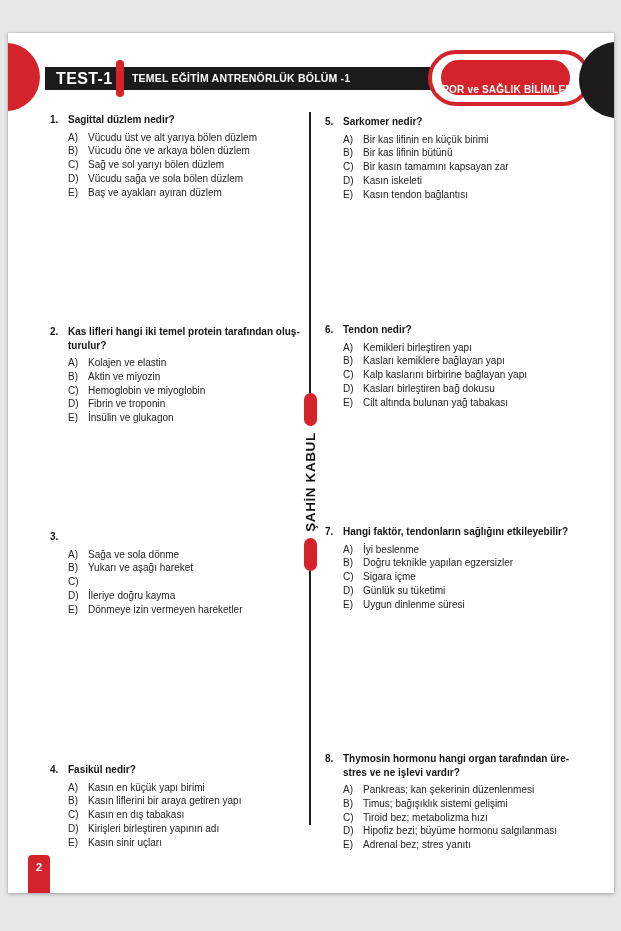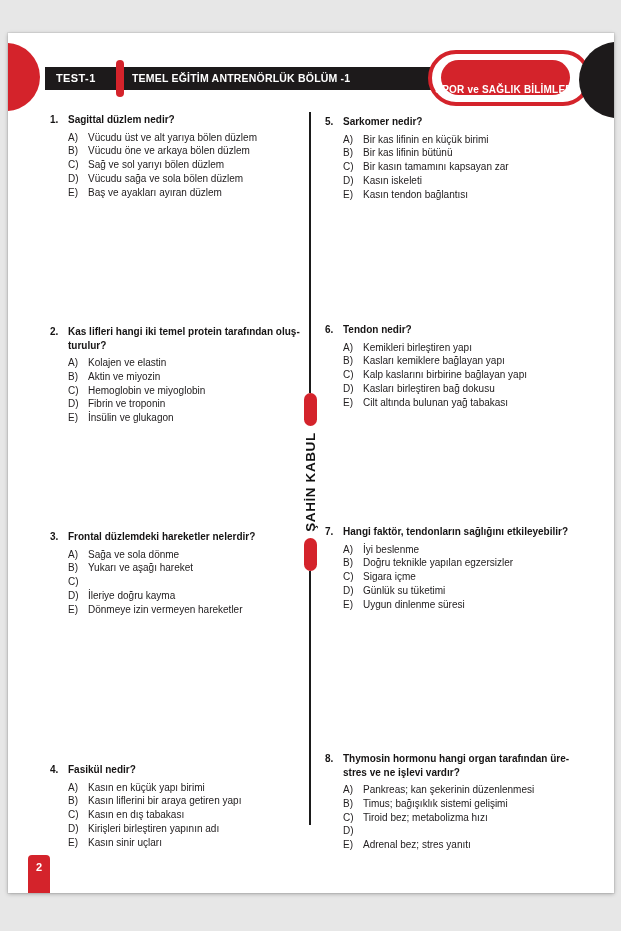--- a/index.html
+++ b/index.html
@@ -36,7 +36,7 @@
   }
   .test-label{
     position:absolute;left:48px;top:34px;height:23px;line-height:23px;
-    color:#fff;font-weight:bold;font-size:11px;letter-spacing:.4px;
+    color:#fff;font-weight:bold;font-size:16px;letter-spacing:.4px;
   }
   .header-capsule{
     position:absolute;left:108px;top:27px;width:8px;height:37px;

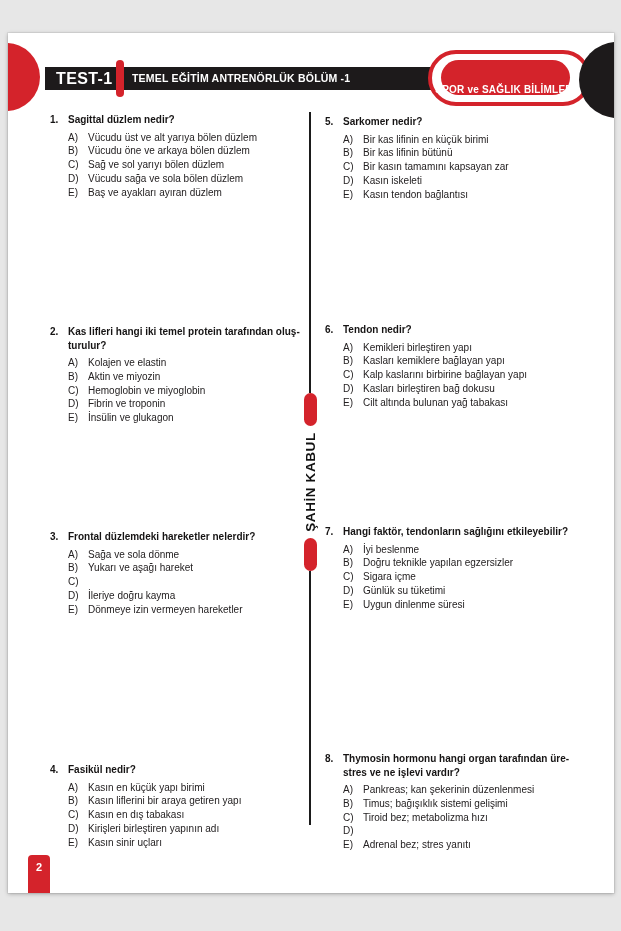--- a/index.html
+++ b/index.html
@@ -180,7 +180,6 @@
       <div class="question" style="top: 497px;">
         <div class="q-stem">
           <span class="q-num">3.</span>
-          <div class="q-text">Frontal düzlemdeki hareketler nelerdir?</div>
         </div>
         <div class="options">
           <div class="option">

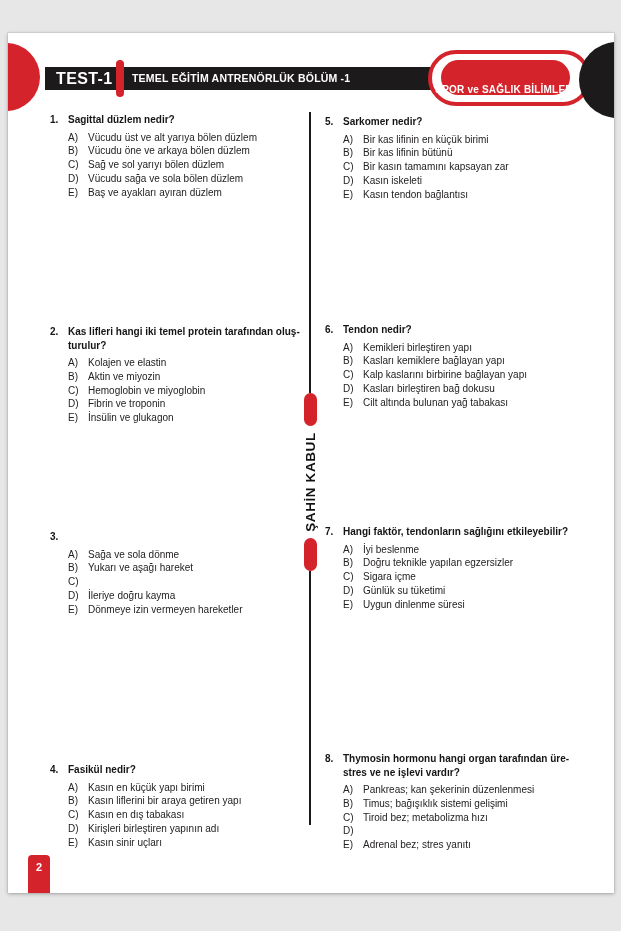--- a/index.html
+++ b/index.html
@@ -338,6 +338,7 @@
           </div>
           <div class="option">
             <span class="opt-letter">D)</span>
+            <div>Hipofiz bezi; büyüme hormonu salgılanması</div>
           </div>
           <div class="option">
             <span class="opt-letter">E)</span>

